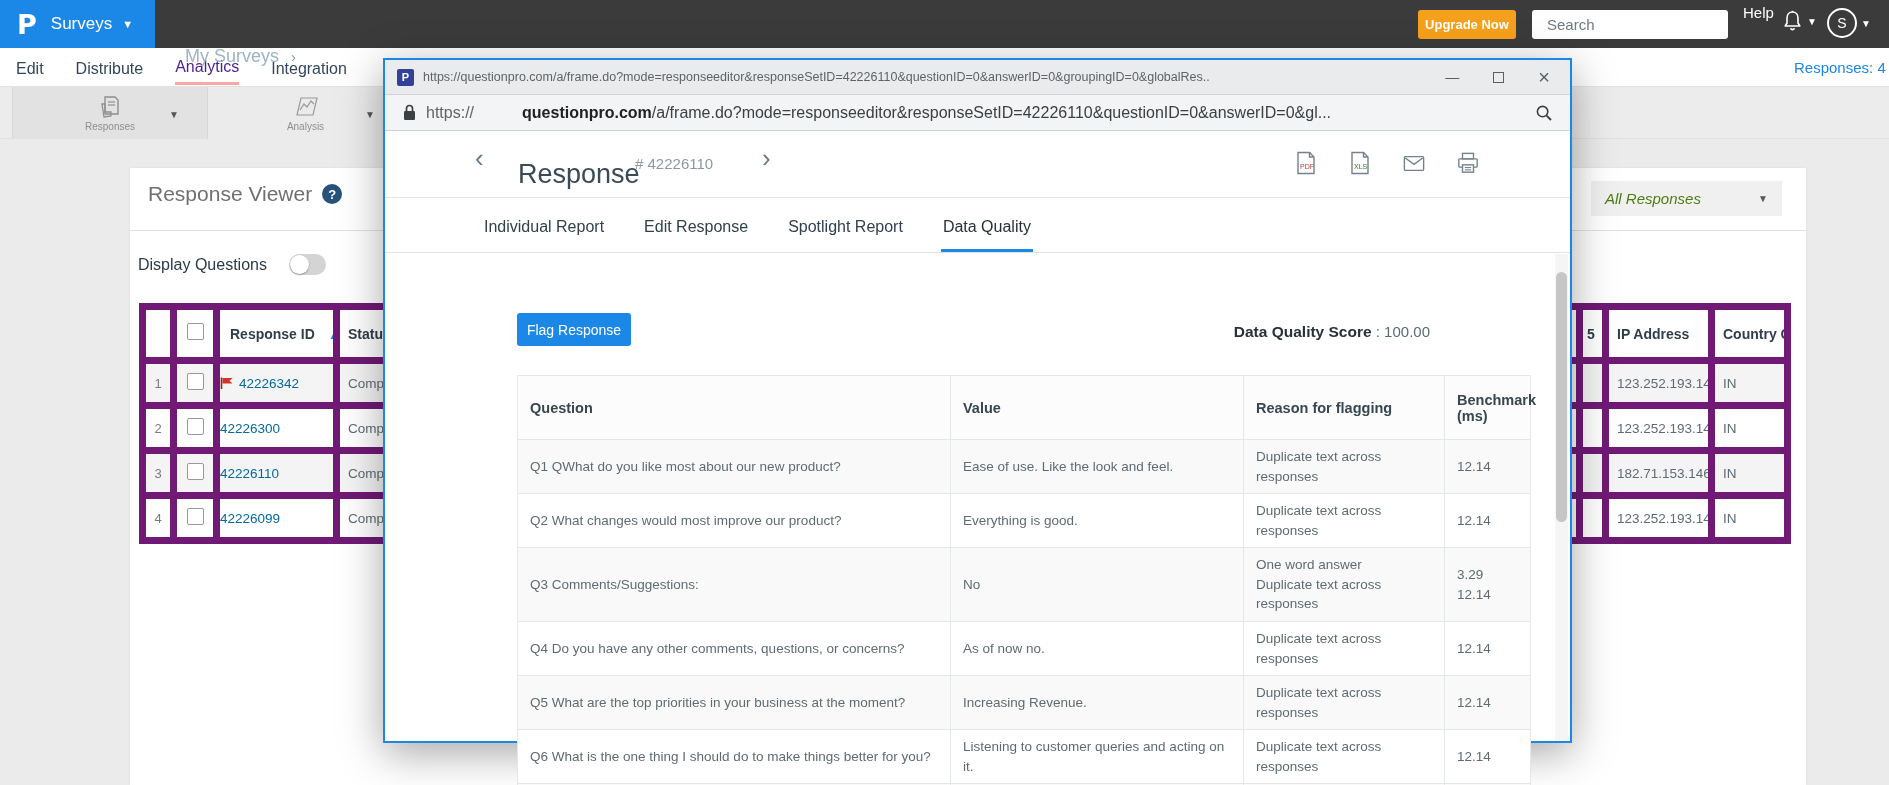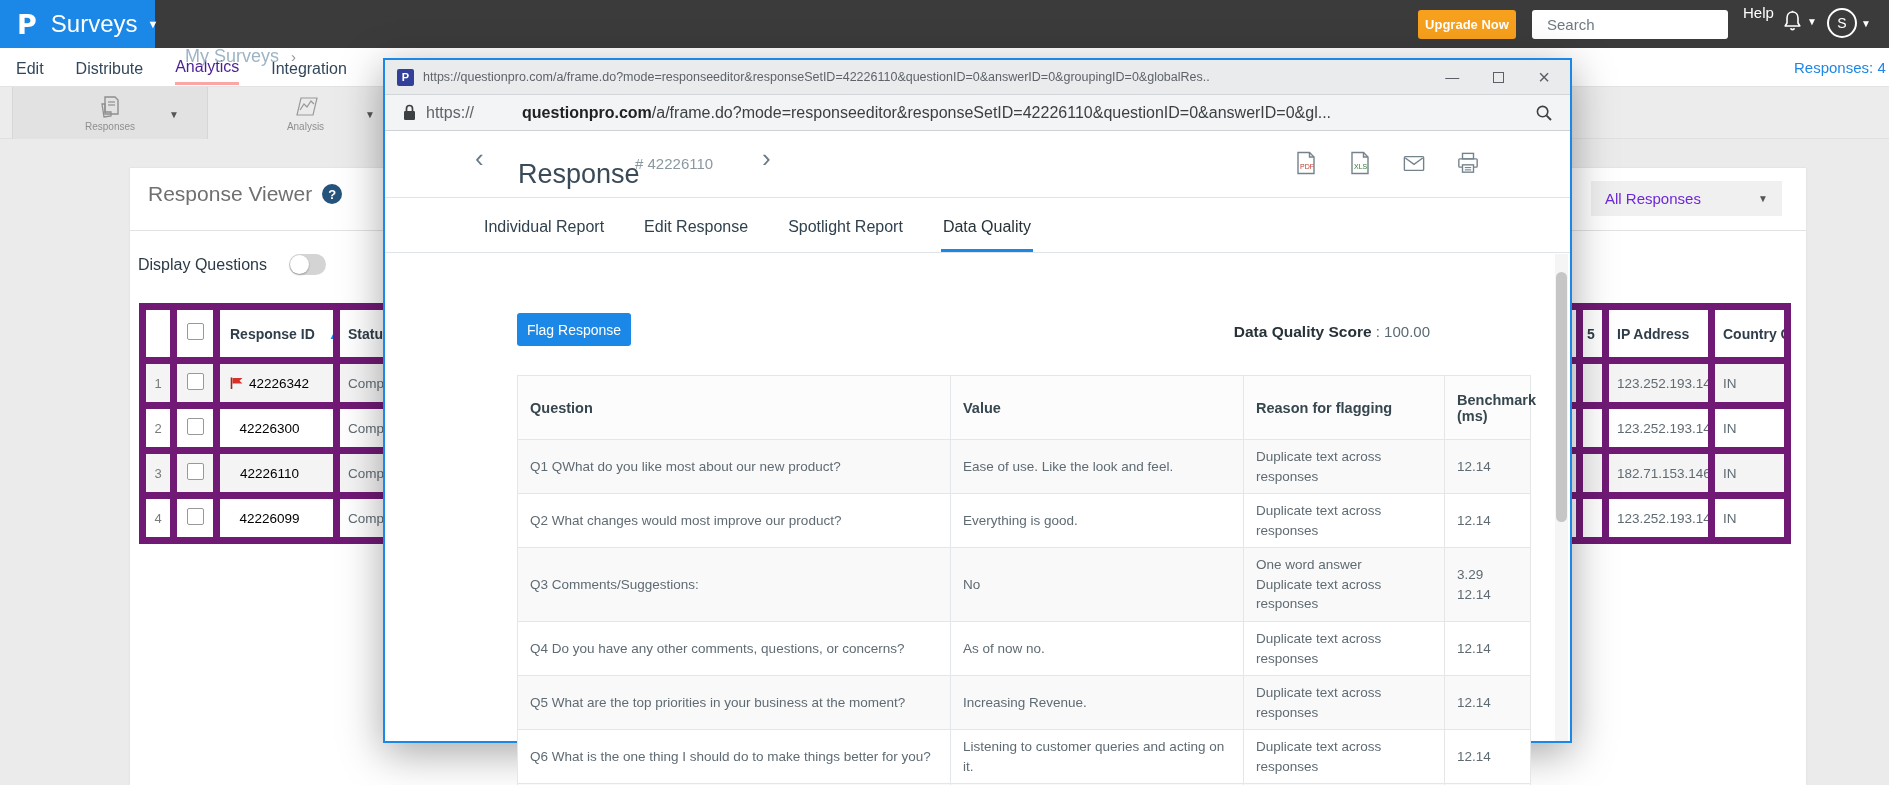--- a/index.html
+++ b/index.html
@@ -10,7 +10,7 @@
   .topbar { position:absolute; left:0; top:0; width:1889px; height:48px; background:#3b3b3b; z-index:30; }
   .logo-box { position:absolute; left:0; top:0; width:155px; height:48px; background:#1b87e6; display:flex; align-items:center; cursor:pointer; }
   .logo-p { font-size:27px; font-weight:bold; color:#fff; margin-left:17px; font-family:"DejaVu Sans",sans-serif; }
-  .logo-label { color:#fff; font-size:24px; margin-left:14px; }
+  .logo-label { color:#fff; font-size:17px; margin-left:14px; }
   .logo-caret { color:#fff; font-size:11px; margin-left:10px; }
   .crumbs { position:absolute; left:185px; top:0; height:40px; display:flex; align-items:center; gap:12px; font-size:18px;margin-top:36px; }
   .crumb-parent { color:#9db4c4; cursor:pointer; }

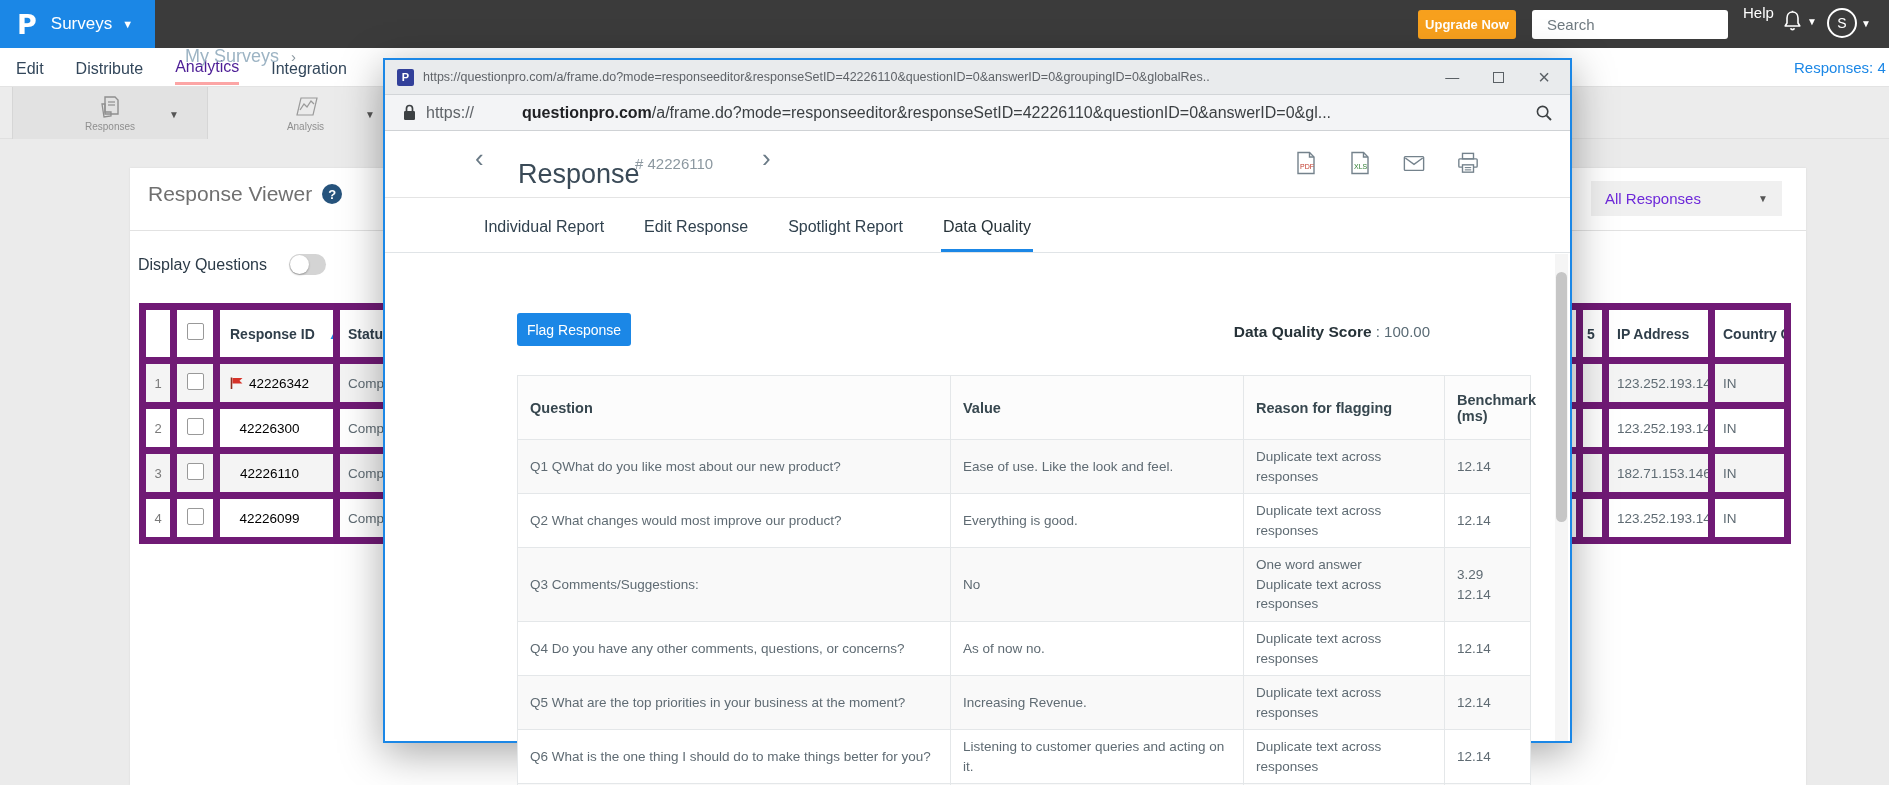--- a/index.html
+++ b/index.html
@@ -48,7 +48,7 @@
   .card-title { font-size:21px; color:#707070; }
   .help-circle { width:20px; height:20px; border-radius:50%; background:#26537c; color:#fff; font-size:13px; font-weight:bold; display:flex; align-items:center; justify-content:center; margin-left:10px; cursor:pointer; }
   .filter-select { position:absolute; left:1461px; top:13px; width:191px; height:35px; background:#f0f0f0; display:flex; align-items:center; padding:0 14px; cursor:pointer; }
-  .filter-select .val { font-size:15px; color:#6d28d9; flex:1; }
+  .filter-select .val { font-size:15px; color:#4d7c0f; flex:1;font-style:italic; }
   .filter-select .caret { color:#555; font-size:10px; }
   .card-divider { position:absolute; left:0; top:62px; width:1676px; border-top:1px solid #e2e2e2; }
   .dq-row { position:absolute; left:8px; top:86px; display:flex; align-items:center; }

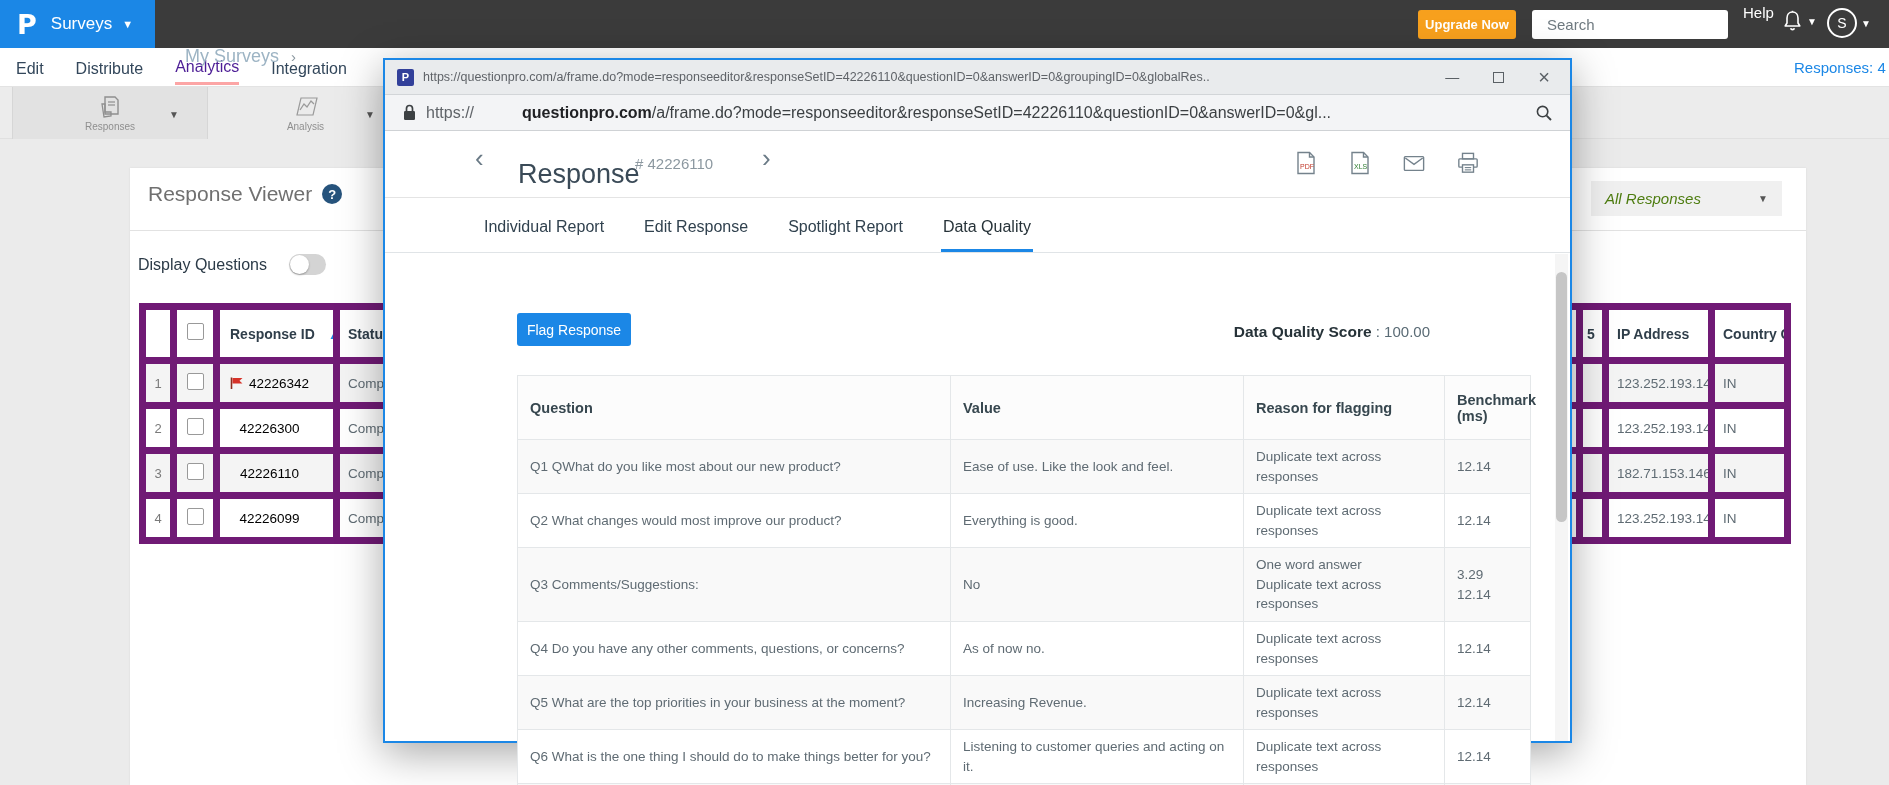--- a/index.html
+++ b/index.html
@@ -69,7 +69,7 @@
   .rv td.num { text-align:center; font-size:13px; color:#7a7a7a; }
   .rv td.cb, .rv th.cb { text-align:center; }
   .rv input[type=checkbox] { width:17px; height:17px; accent-color:#fff; border:1px solid #999; appearance:none; background:#fff; border-radius:2px; cursor:pointer; }
-  .rv td.idcell { text-align:center; padding-right:14px; font-size:13.5px; color:#000000; cursor:pointer; }
+  .rv td.idcell { text-align:left; padding-right:14px; font-size:13.5px; color:#0369a1; cursor:pointer; }
   .rv td.idcell .flag-icon { margin-right:6px; vertical-align:-1px; }
   .rv td.status, .rv td.ip, .rv td.country { text-align:left; padding-left:8px; font-size:13.5px; color:#5f6b73; }
 

